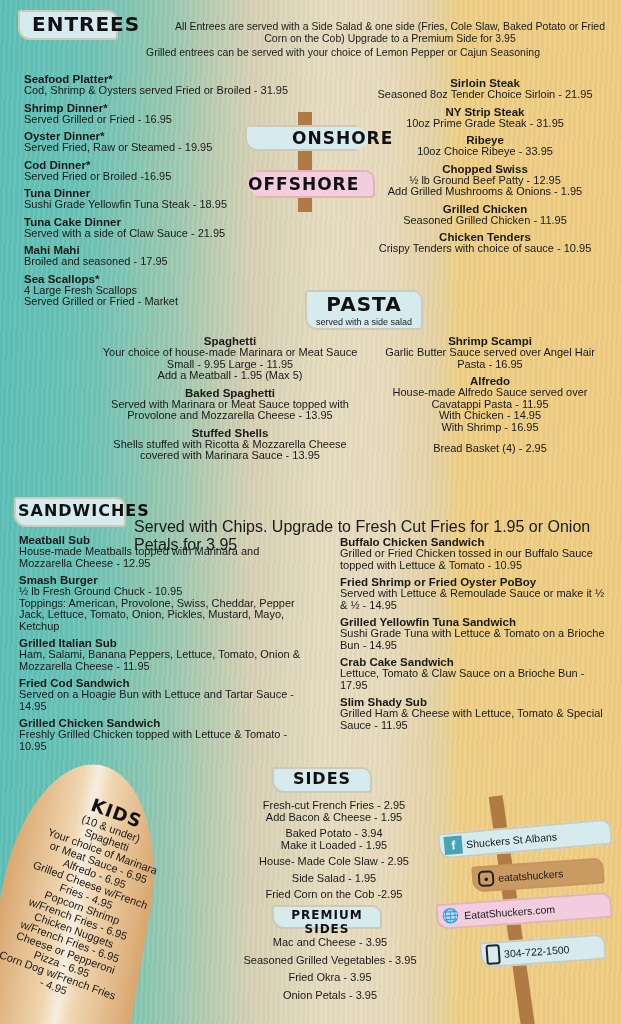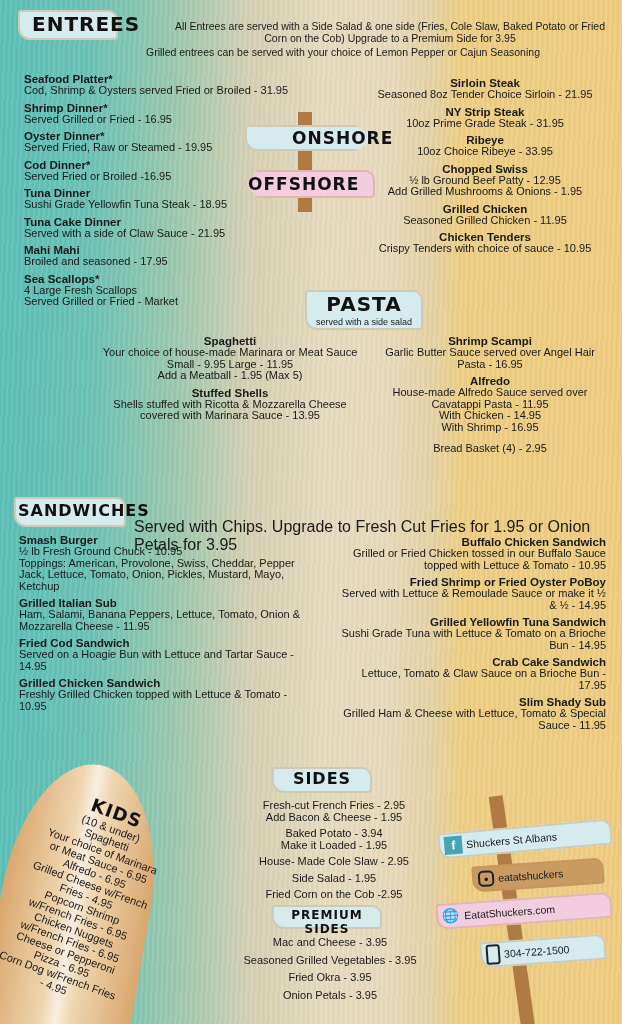--- a/index.html
+++ b/index.html
@@ -125,6 +125,10 @@
         <div class="idesc">Add a Meatball - 1.95 (Max 5)</div>
       </div>
     <div class="item">
+        <div class="iname">Baked Spaghetti</div>
+        <div class="idesc">Served with Marinara or Meat Sauce topped with Provolone and Mozzarella Cheese - 13.95</div>
+      </div>
+    <div class="item">
         <div class="iname">Stuffed Shells</div>
         <div class="idesc">Shells stuffed with Ricotta &amp; Mozzarella Cheese covered with Marinara Sauce - 13.95</div>
       </div>

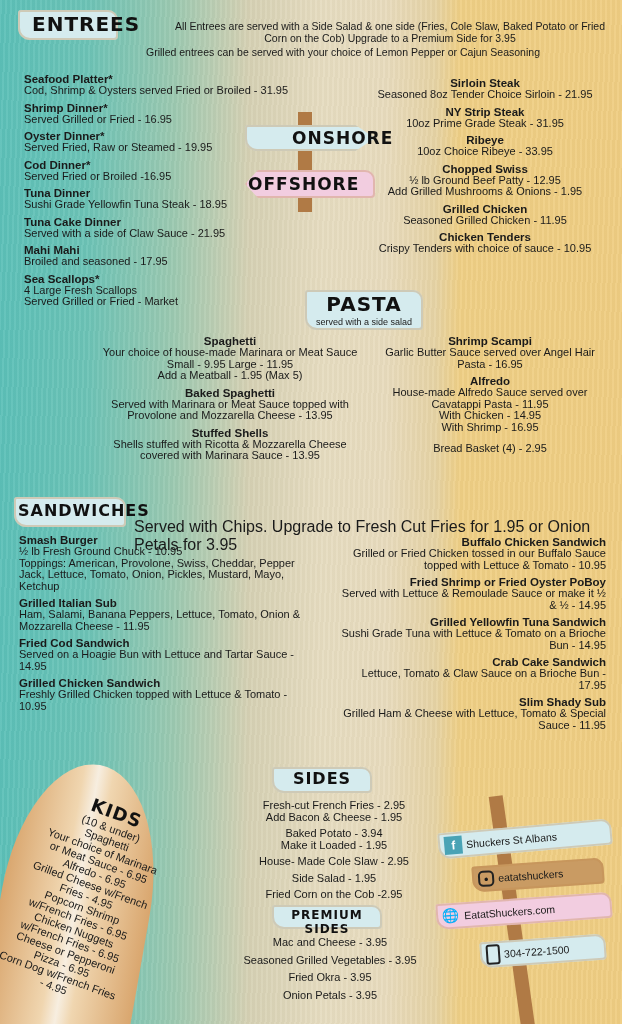--- a/index.html
+++ b/index.html
@@ -155,6 +155,10 @@
 
   <div class="abs" style="left:19px; top:534px; width:290px;">
     <div class="item">
+        <div class="iname">Meatball Sub</div>
+        <div class="idesc">House-made Meatballs topped with Marinara and Mozzarella Cheese - 12.95</div>
+      </div>
+    <div class="item">
         <div class="iname">Smash Burger</div>
         <div class="idesc">½ lb Fresh Ground Chuck - 10.95</div>
         <div class="idesc">Toppings:  American, Provolone, Swiss, Cheddar, Pepper Jack, Lettuce, Tomato, Onion, Pickles, Mustard, Mayo, Ketchup</div>

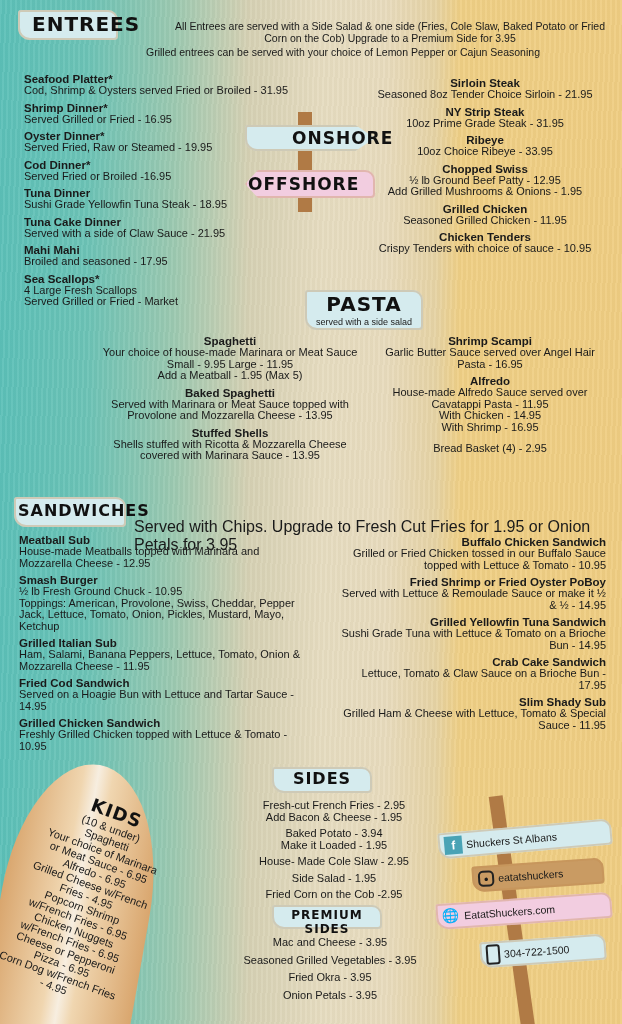--- a/index.html
+++ b/index.html
@@ -20,7 +20,7 @@
   .idesc { font-size:11px; line-height:11.5px; }
   .left-col { left:24px; width:300px; }
   .center { text-align:center; }
-  .right { text-align:right; }
+  .right { text-align:left; }
   .post { position:absolute; background:#b07a45; }
   .kids-board { position:absolute; left:25px; top:765px; width:150px; height:300px;
     background: linear-gradient(90deg, #d9a66e 0%, #f0d6b0 40%, #f7eee0 50%, #f0d6b0 60%, #d9a66e 100%);

